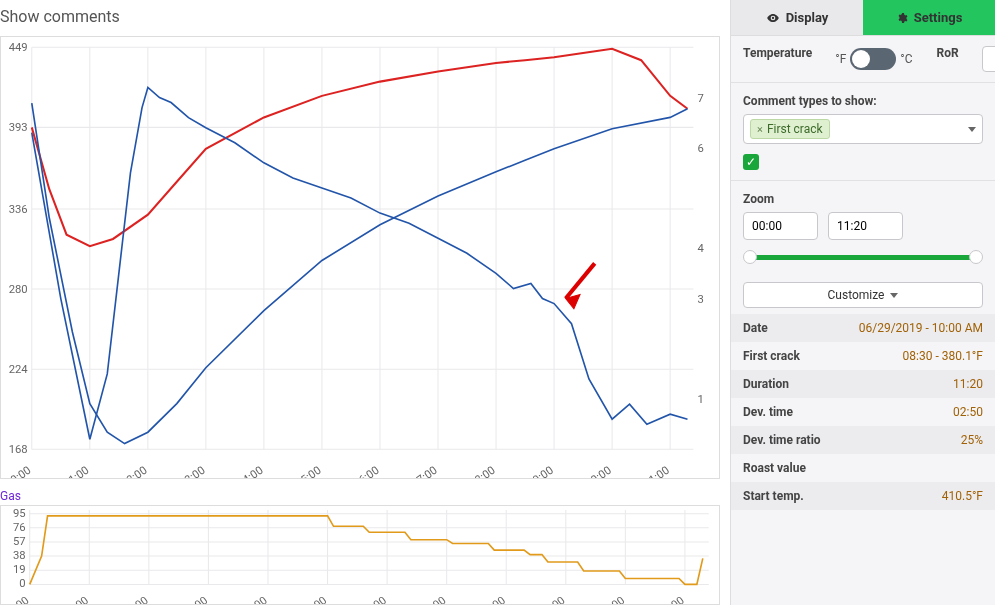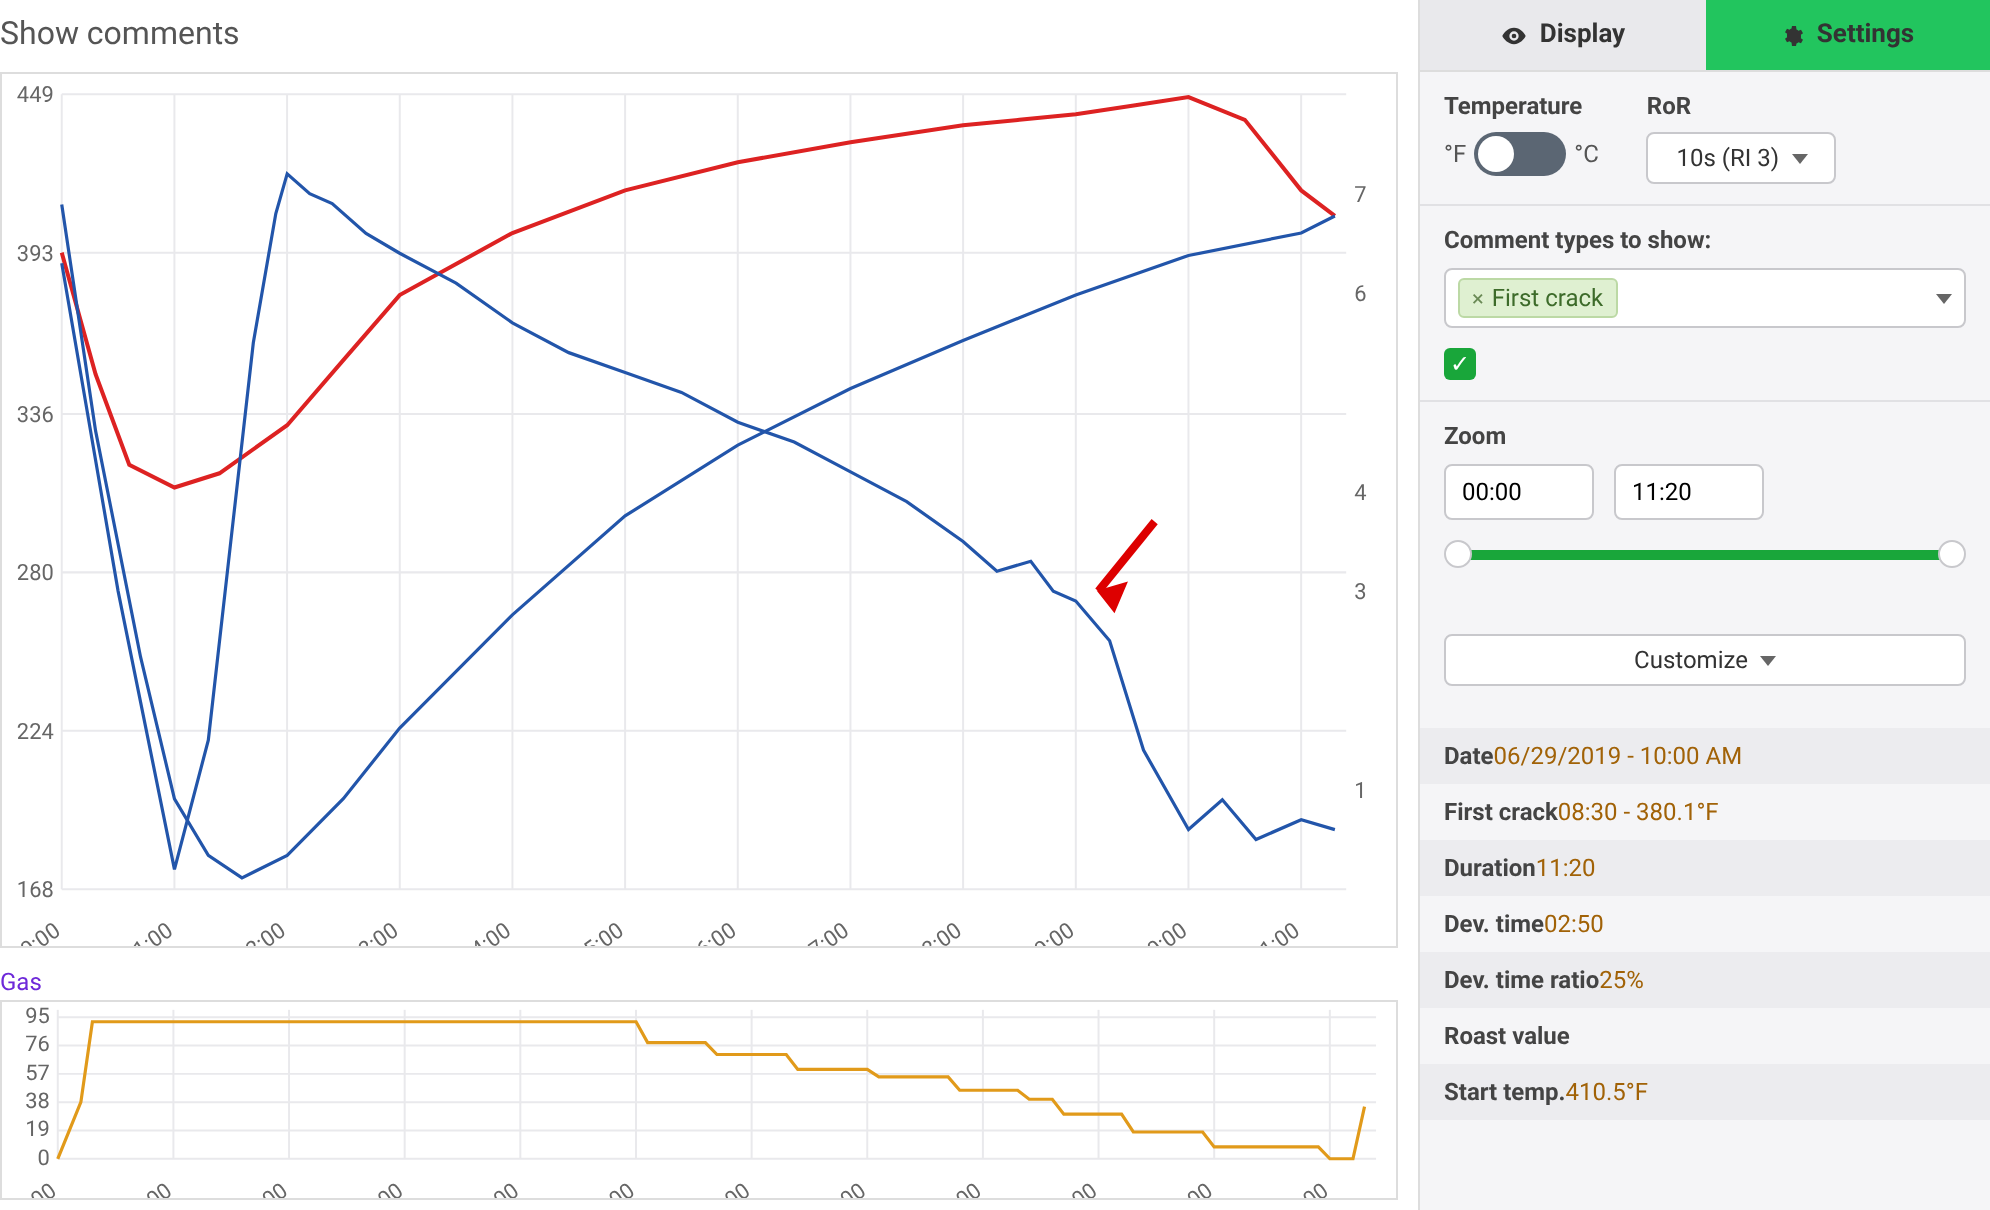--- a/index.html
+++ b/index.html
@@ -5,7 +5,7 @@
   *{box-sizing:border-box;margin:0;padding:0;font-family:-apple-system,BlinkMacSystemFont,"Segoe UI",Roboto,Helvetica,Arial,sans-serif}
   body{width:995px;height:605px;display:flex;background:#fff;color:#333;font-size:13px}
   .main{flex:1;padding:5px 10px 5px 0;display:flex;flex-direction:column}
-  .side{width:286px;background:#f5f5f7;border-left:1px solid #ddd;display:flex;flex-direction:column}
+  .side{width:265px;background:#f5f5f7;border-left:1px solid #ddd;display:flex;flex-direction:column}
   .show-comments{font-size:16px;color:#555;padding:2px 0 6px 0}
   .chart-box{position:relative;flex:1;border:1px solid #ddd;margin:4px 0 8px 0}
   .gas-title{font-size:12px;color:#6d28d9;margin:2px 0}

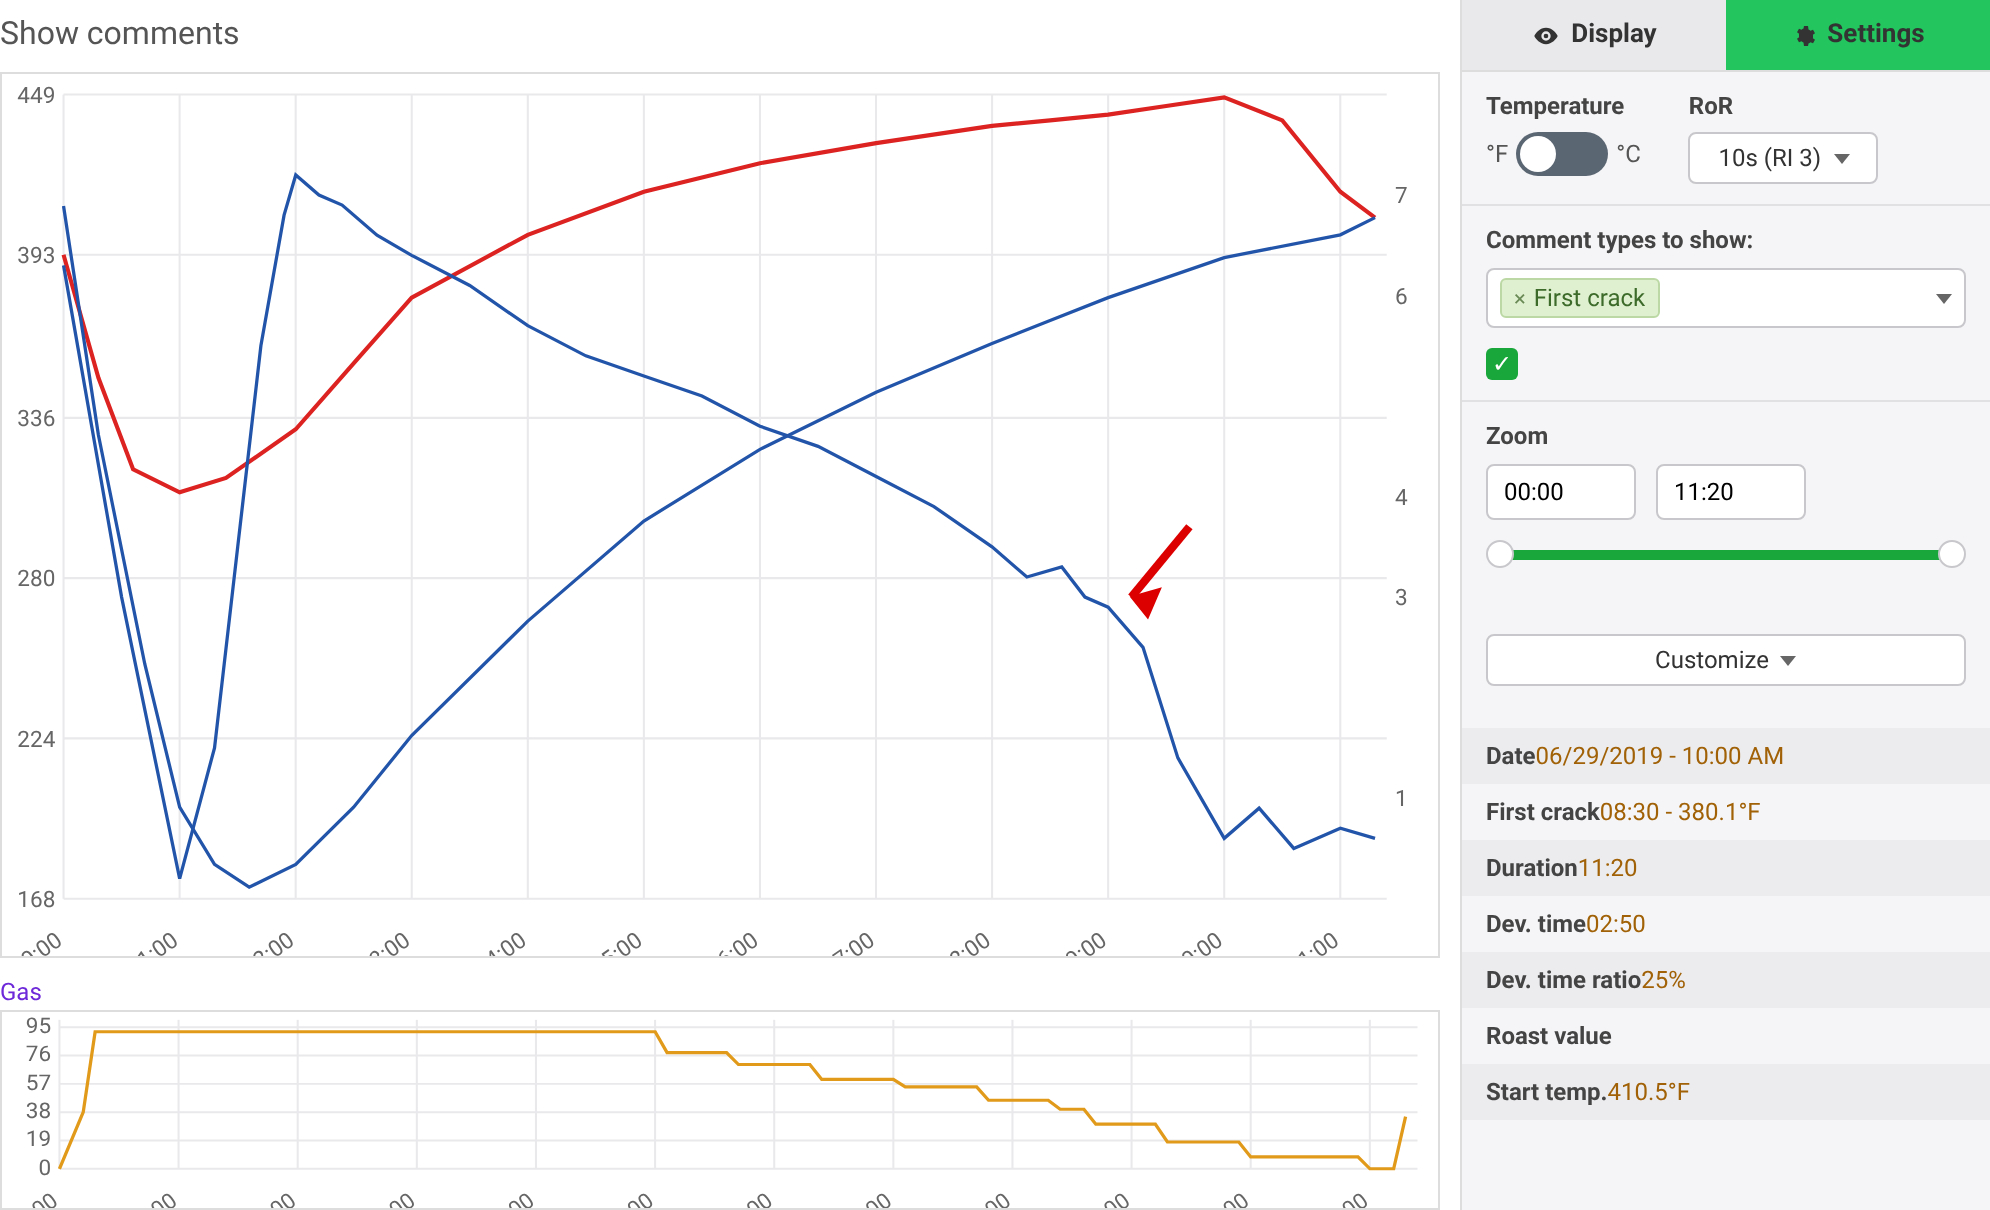--- a/index.html
+++ b/index.html
@@ -25,7 +25,7 @@
   .section{padding:10px 12px;border-bottom:1px solid #e1e1e4}
   .label{font-size:12px;font-weight:700;color:#444}
   .row{display:flex;gap:24px}
-  .col{display:flex;flex-direction:column;gap:6px}
+  .col{display:flex;flex-direction:row;gap:23px}
   .toggle{width:46px;height:22px;background:#5b6673;border-radius:11px;position:relative;display:inline-block}
   .toggle .knob{position:absolute;top:2px;left:2px;width:18px;height:18px;border-radius:9px;background:#fff}
   .unit{font-size:12px;color:#555}

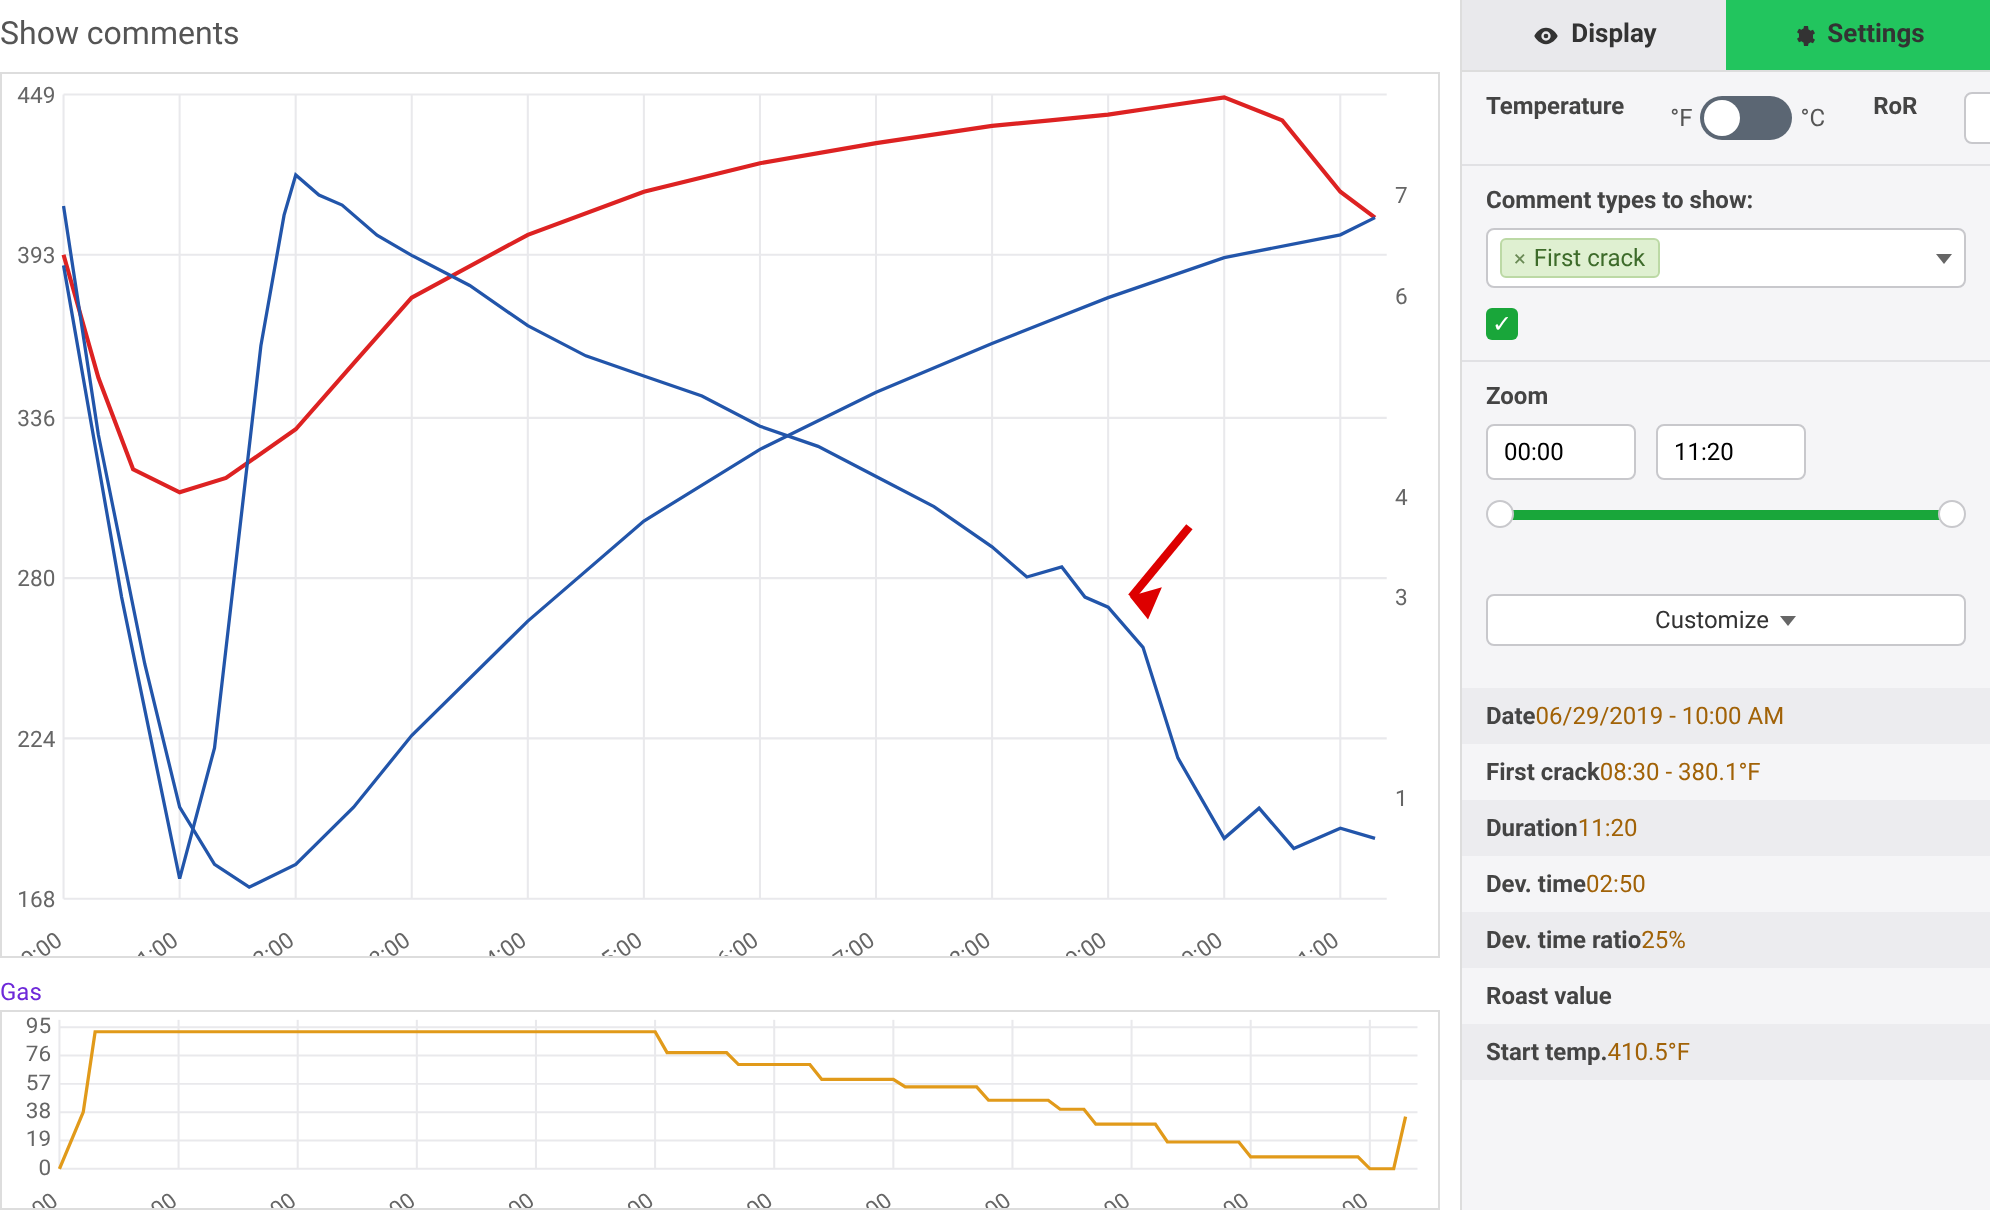--- a/index.html
+++ b/index.html
@@ -45,7 +45,7 @@
   .slider .h{position:absolute;top:2px;width:14px;height:14px;border-radius:7px;background:#fff;border:1px solid #c8c8cc}
   .slider .h1{left:0}
   .slider .h2{right:0}
-  .customize{margin:21px 12px}
+  .customize{margin:6px 12px}
   .table{font-size:12px}
   .trow{display:flex;justify-content:flex-start;padding:7px 12px}
   .trow:nth-child(odd){background:#ececef}

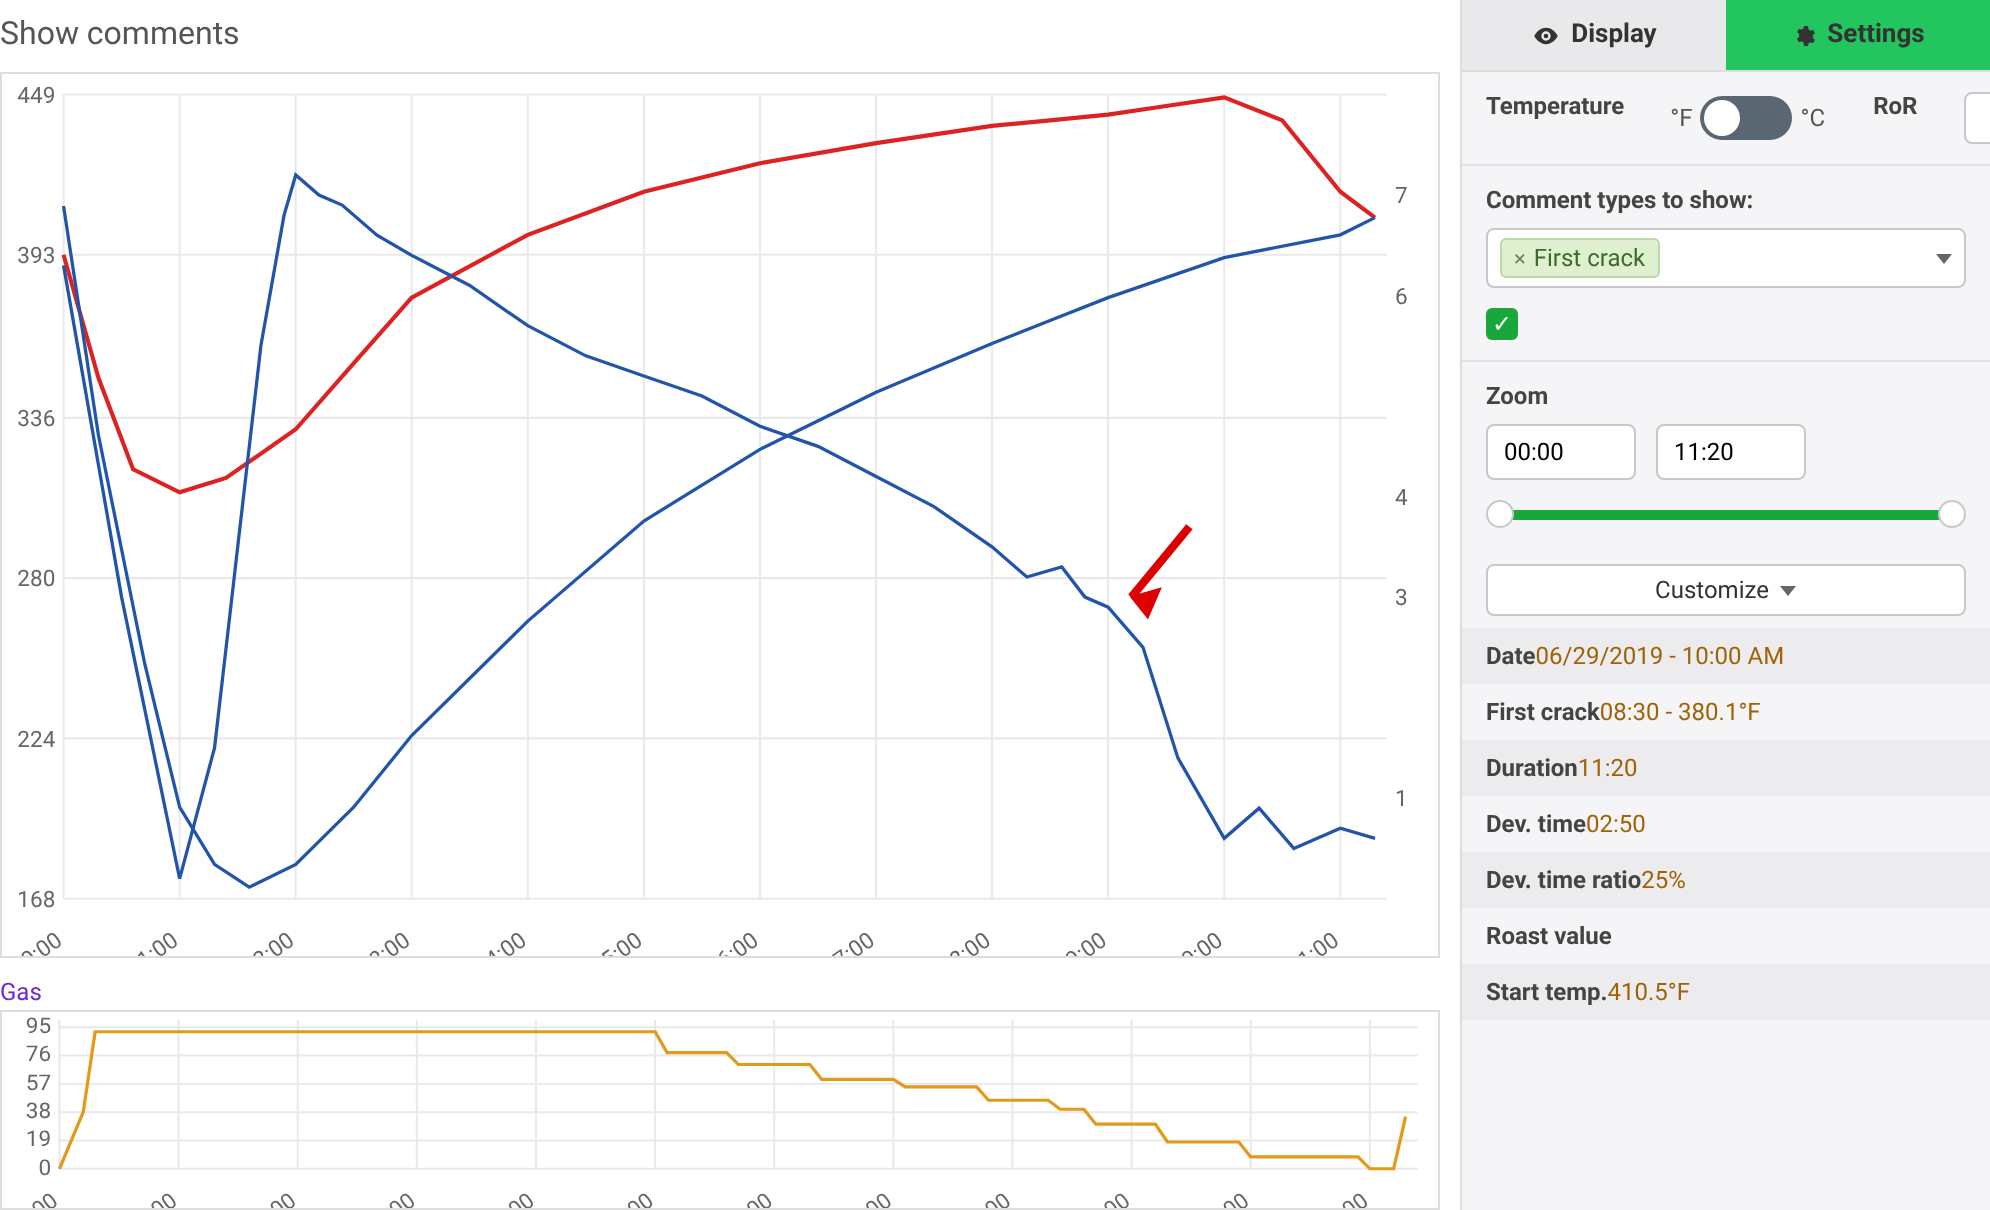--- a/index.html
+++ b/index.html
@@ -47,7 +47,7 @@
   .slider .h2{right:0}
   .customize{margin:6px 12px}
   .table{font-size:12px}
-  .trow{display:flex;justify-content:flex-start;padding:7px 12px}
+  .trow{display:flex;justify-content:space-between;padding:7px 12px}
   .trow:nth-child(odd){background:#ececef}
   .trow .k{font-weight:700;color:#444}
   .trow .v{color:#a16207}

